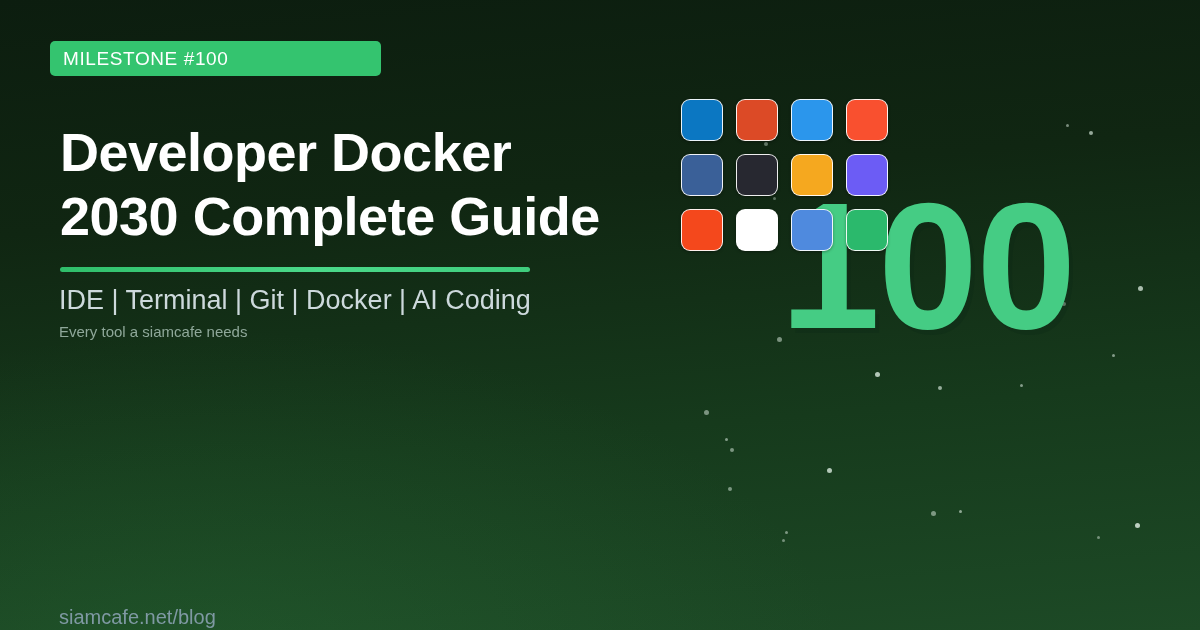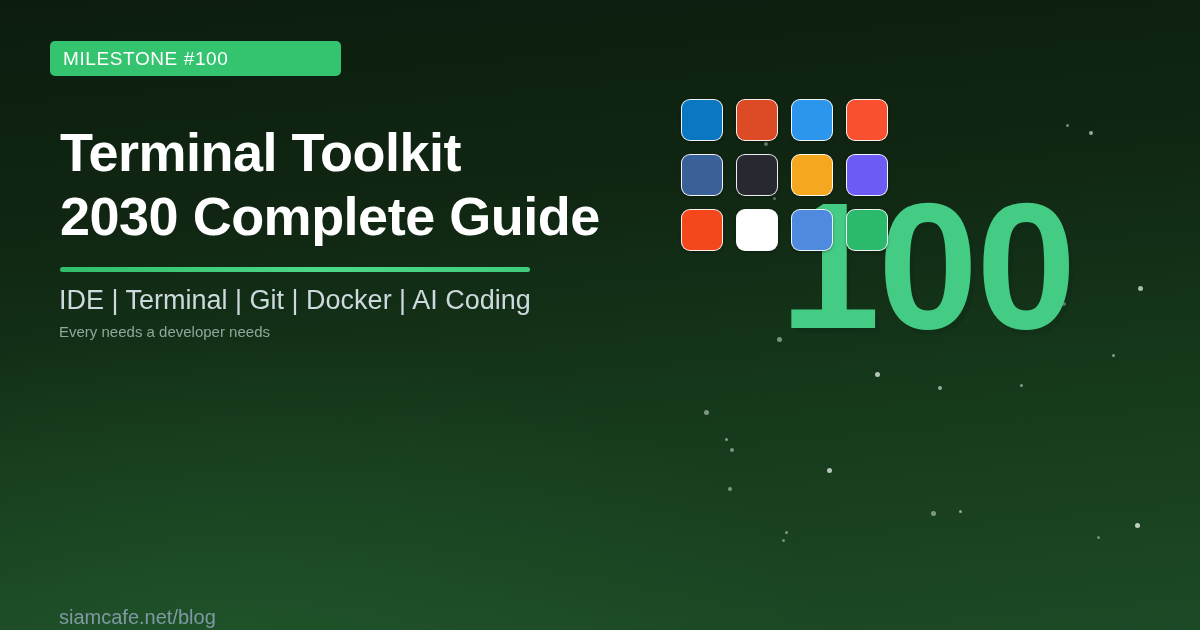--- a/index.html
+++ b/index.html
@@ -29,7 +29,7 @@
   
   .badge {
     position:absolute; left:50px; top:41px;
-    width:291px; height:35px;
+    width:331px; height:35px;
     background:#34c46f;
     border-radius:5px;
     display:flex; align-items:center;

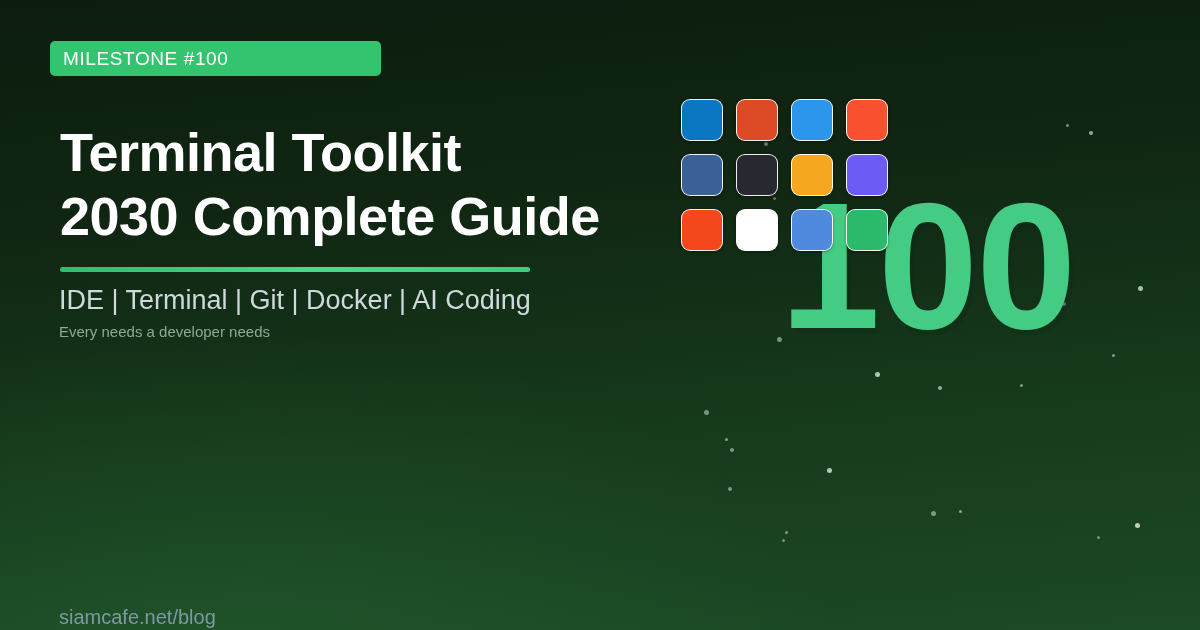--- a/index.html
+++ b/index.html
@@ -157,7 +157,7 @@
   </div>
 
   <h1 class="headline" style="color: rgb(255, 255, 255);">
-    <span class="headline-line">Terminal Toolkit</span>
+    <span class="headline-line">Developer Docker</span>
     <span class="headline-line">2030 Complete Guide</span>
   </h1>
 

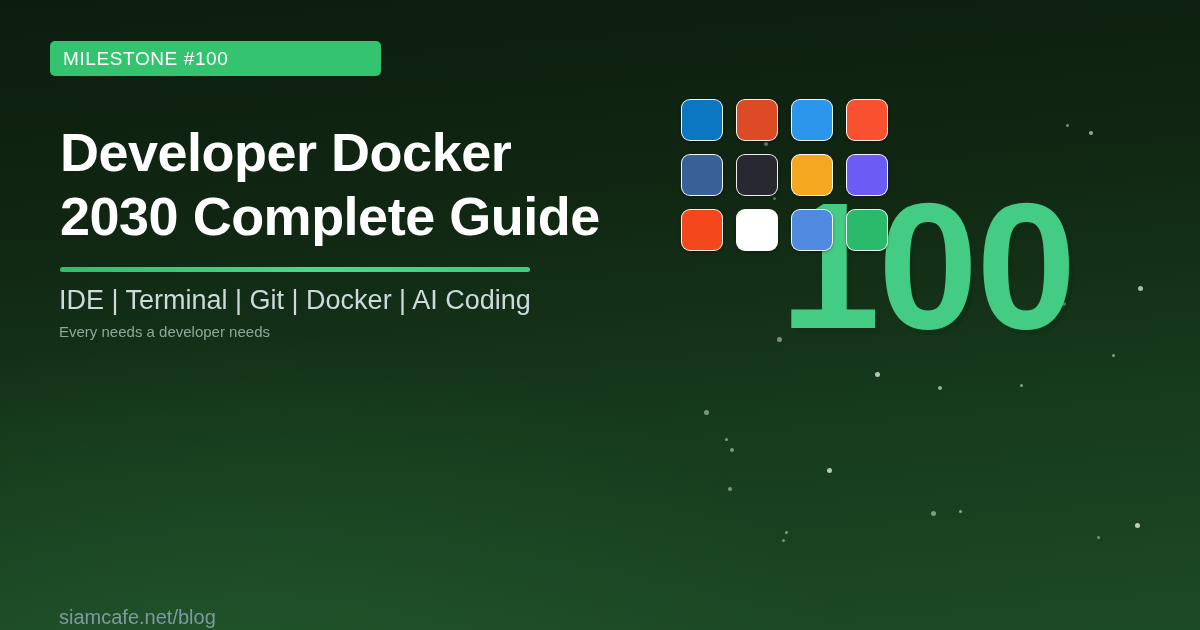--- a/index.html
+++ b/index.html
@@ -164,7 +164,7 @@
   <div class="divider"></div>
 
   <div class="subtitle" style="color: rgb(205, 217, 220);">IDE | Terminal | Git | Docker | AI Coding</div>
-  <div class="tagline" style="color: rgb(143, 168, 154);">Every needs a developer needs</div>
+  <div class="tagline" style="color: rgb(143, 168, 154);">Every tool a siamcafe needs</div>
 
   <div class="bignum" style="color: rgb(69, 204, 132);">100</div>
 

